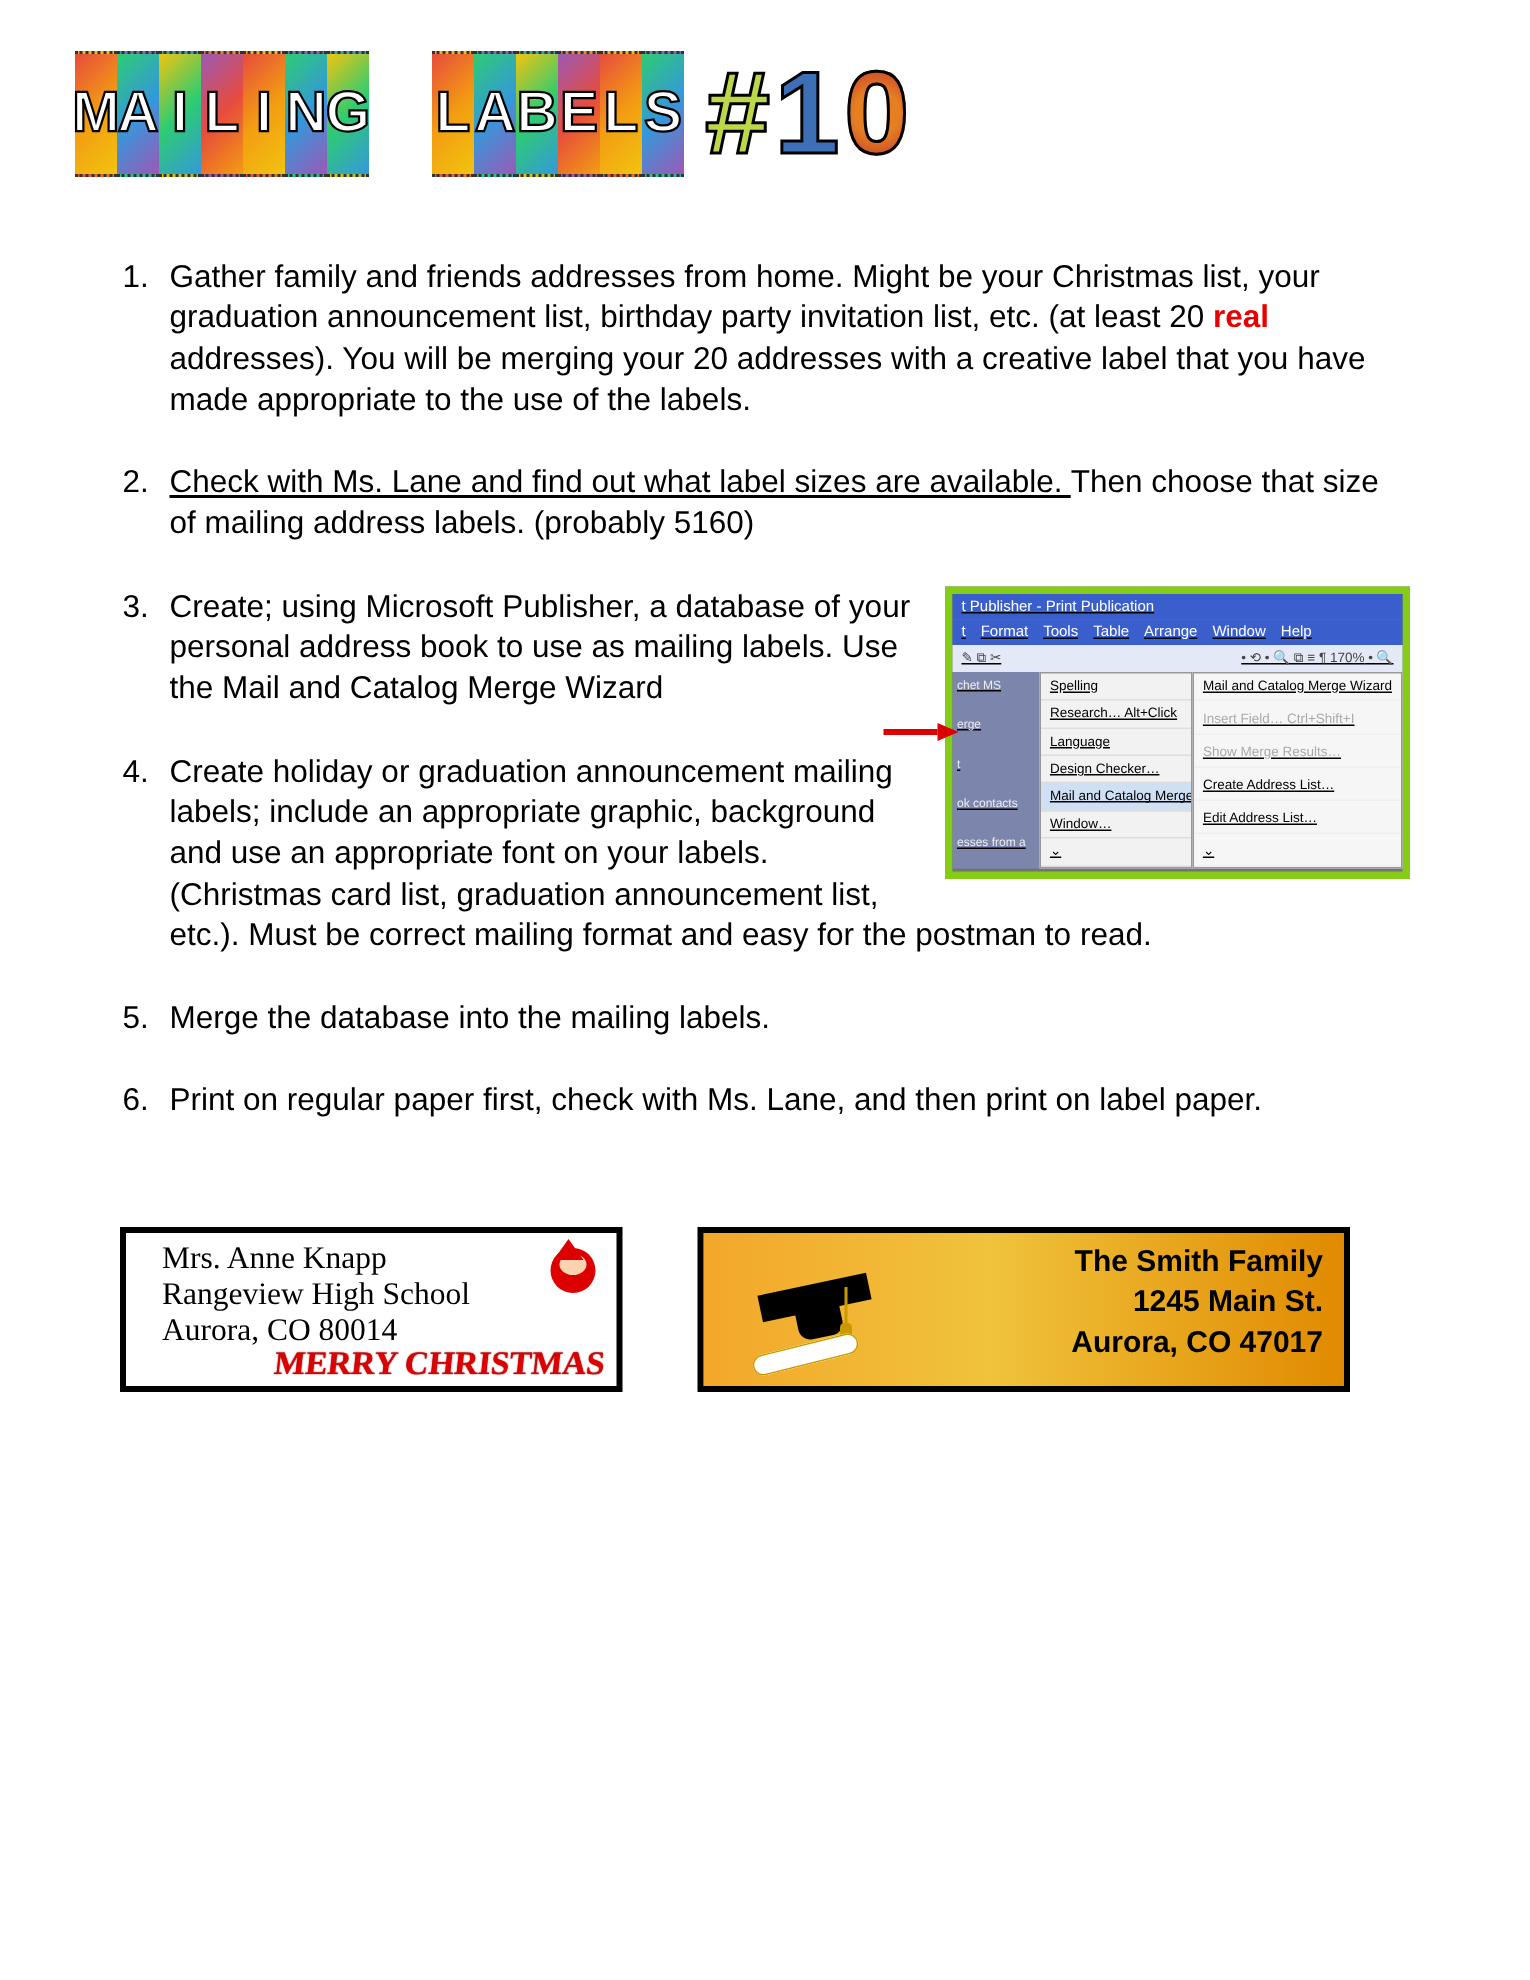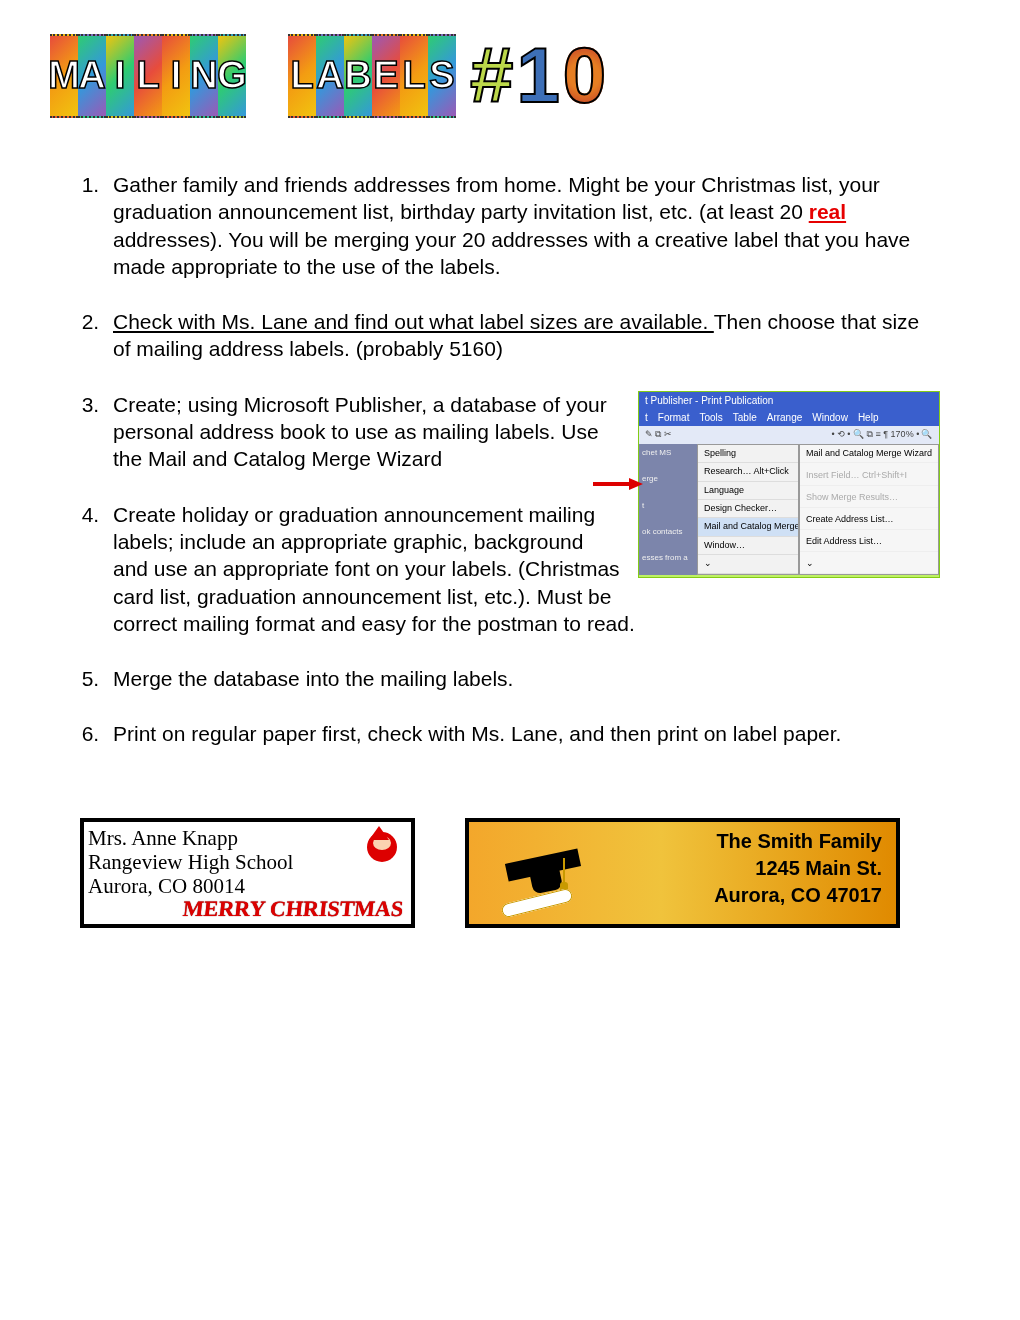--- a/index.html
+++ b/index.html
@@ -84,7 +84,6 @@
   .real {
     color: #e60000;
     font-weight: 900;
-    text-decoration: underline;
     margin-top: 48px;
   }
   .ul { text-decoration: underline; }

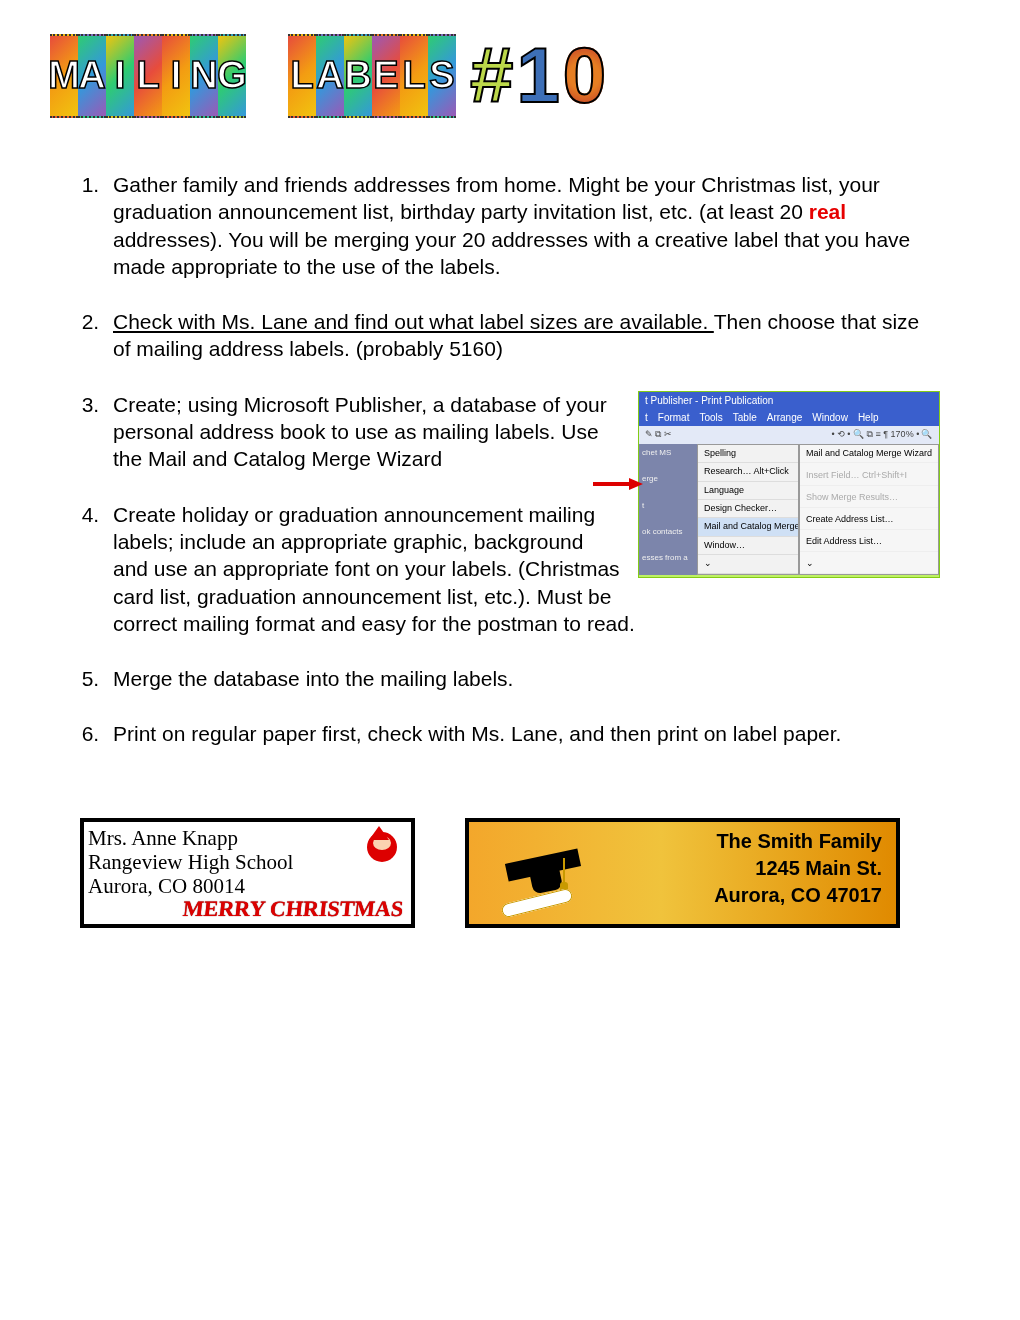--- a/index.html
+++ b/index.html
@@ -95,12 +95,13 @@
   .publisher-shot {
     width: 300px;
     height: 185px;
-    background: #bef264;
-    border: 1px solid #84cc16;
+    background: #737373;
+    border: 5px solid #84cc16;
     position: relative;
     font-family: Tahoma, sans-serif;
     font-size: 9px;
     color: #000;
+    text-decoration: underline;
   }
   .pub-title {
     background:#3a5fcd;

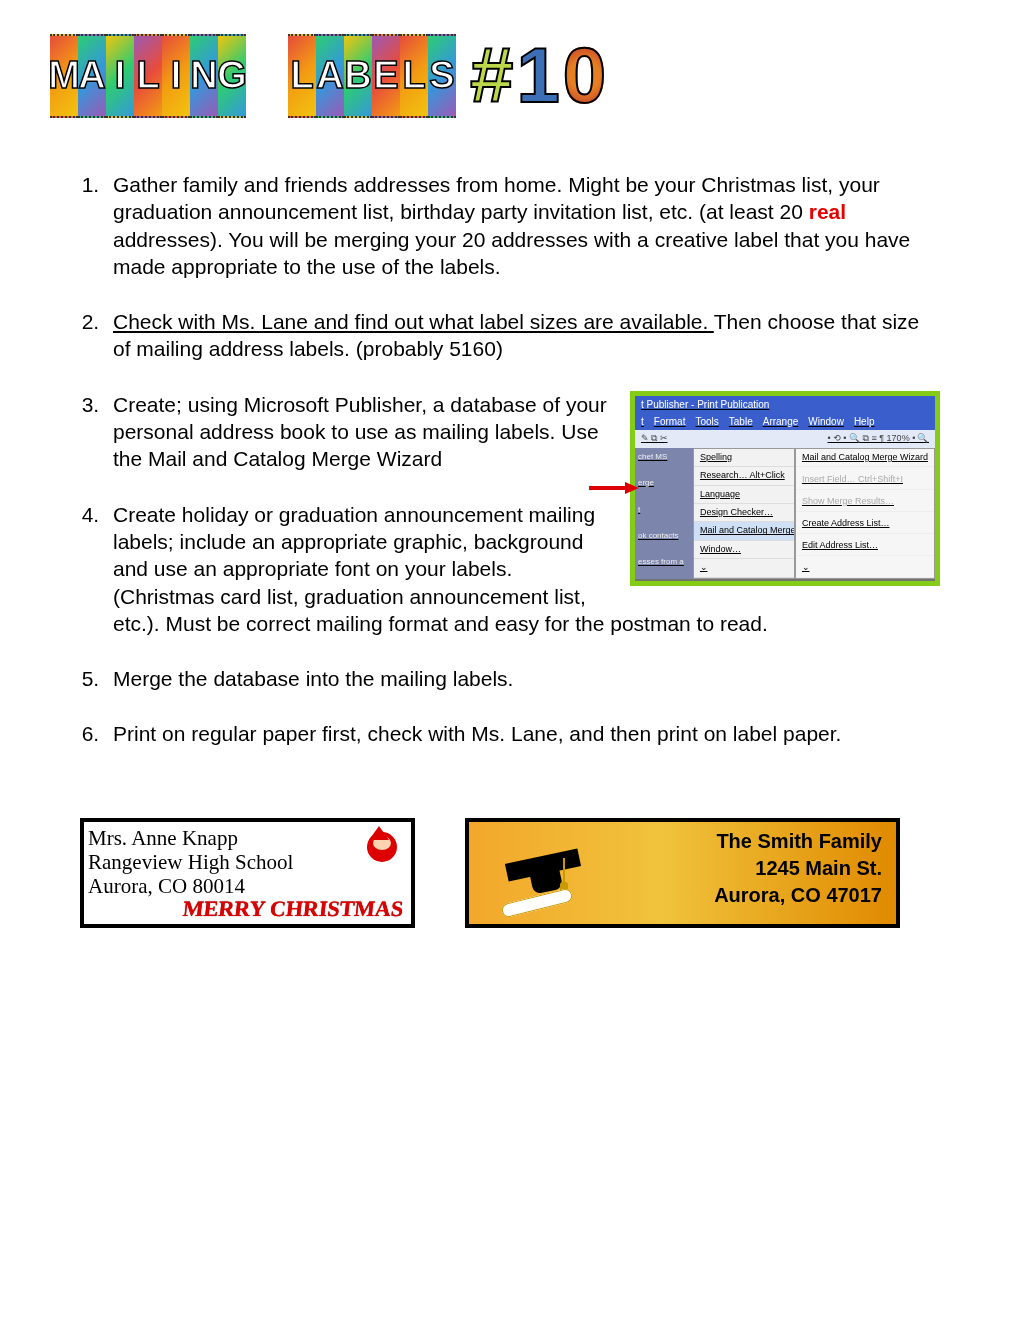--- a/index.html
+++ b/index.html
@@ -200,7 +200,7 @@
     height:110px;
     border:4px solid #000;
     position:relative;
-    padding:4px 4px;
+    padding:4px 24px;
     box-sizing:border-box;
     font-family:"Comic Sans MS","Segoe Script", cursive;
     font-size:21px;

